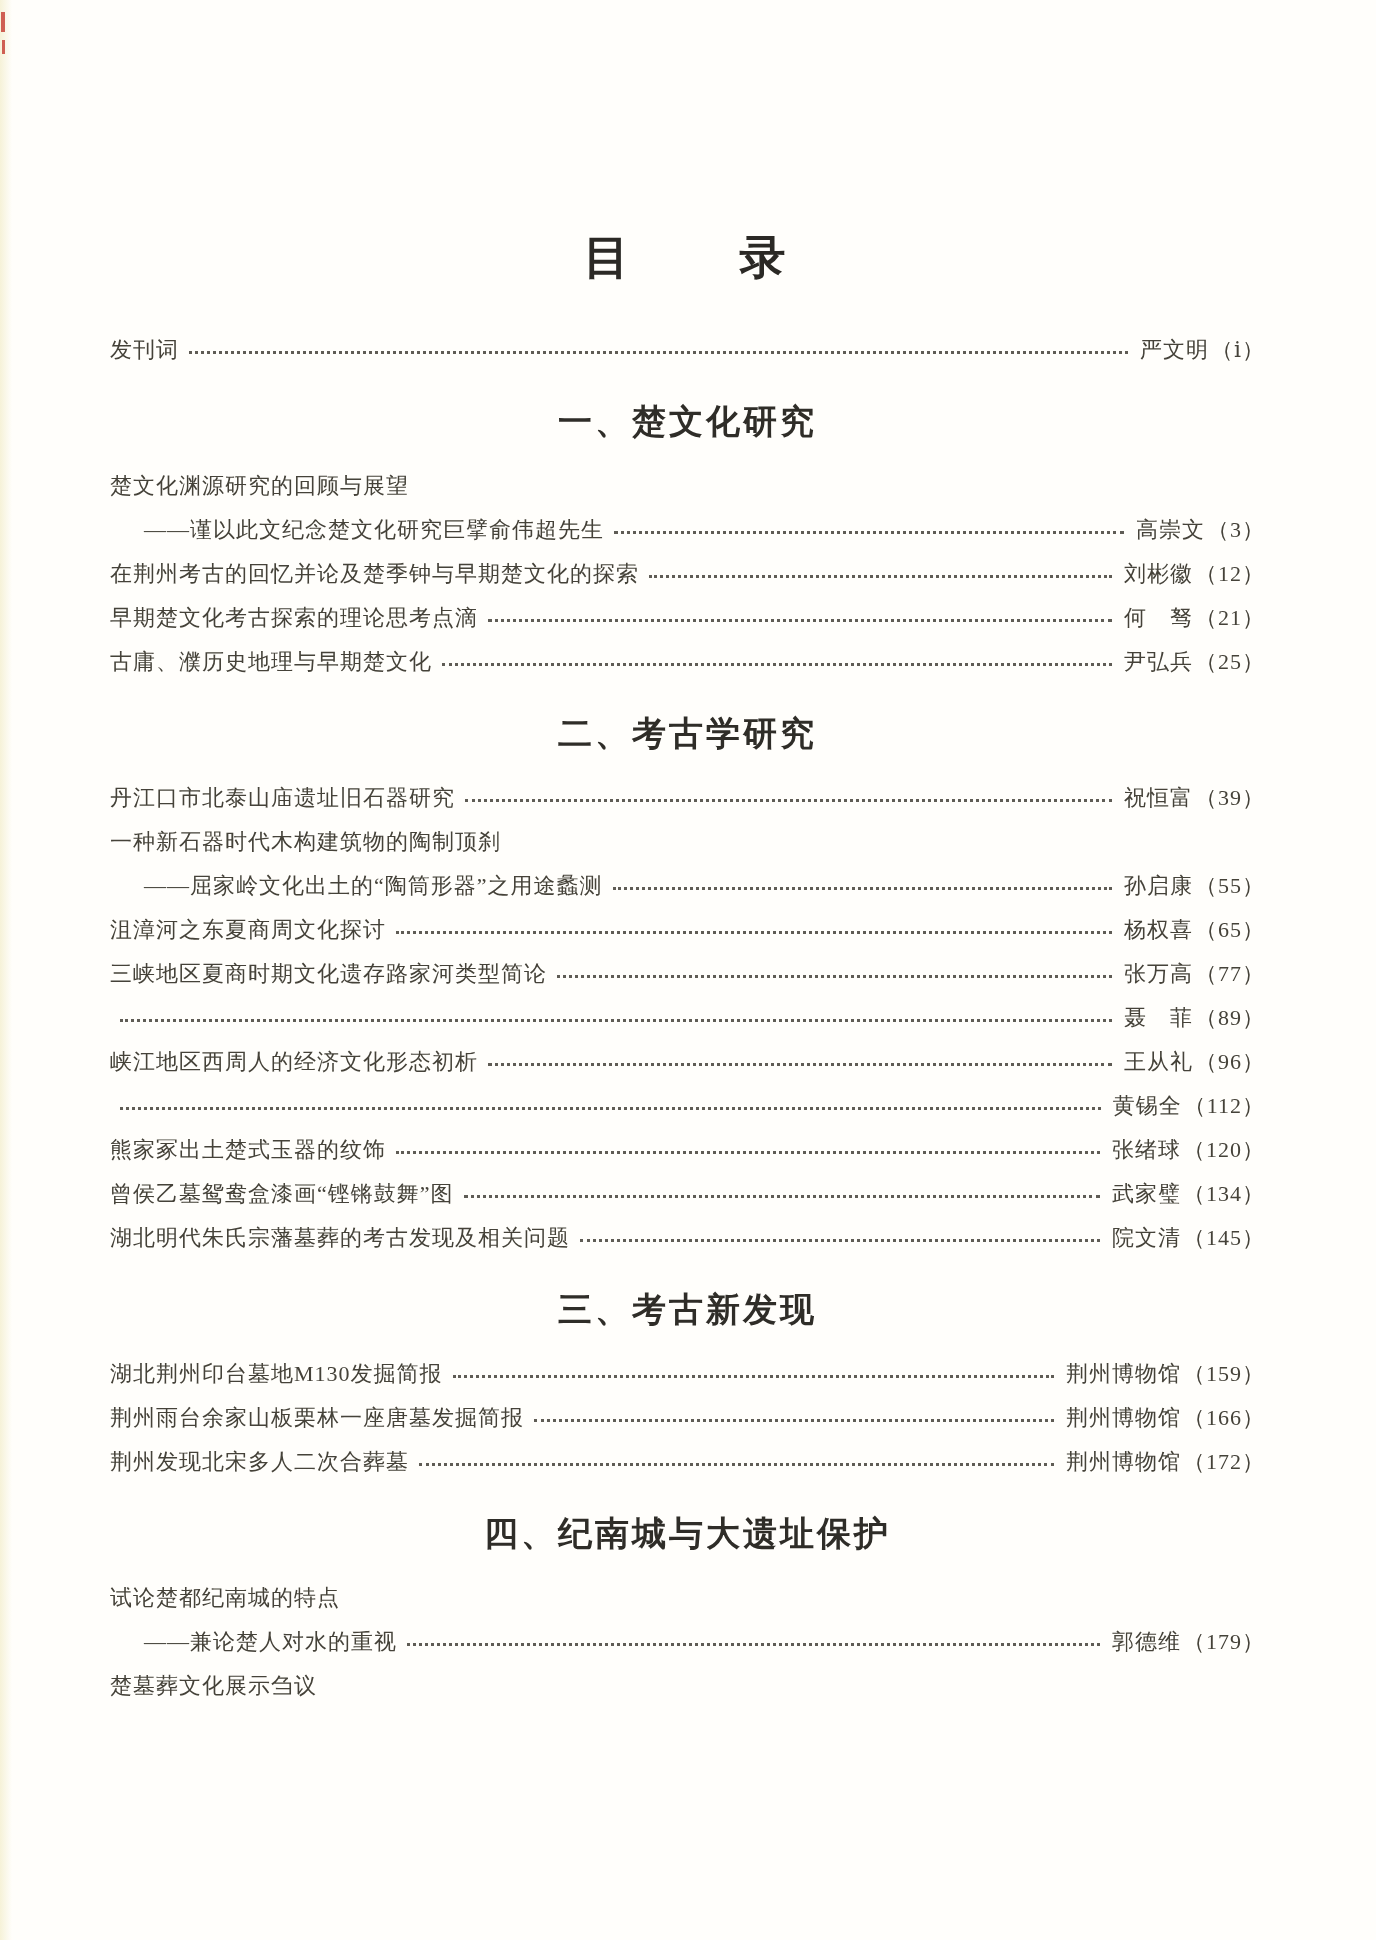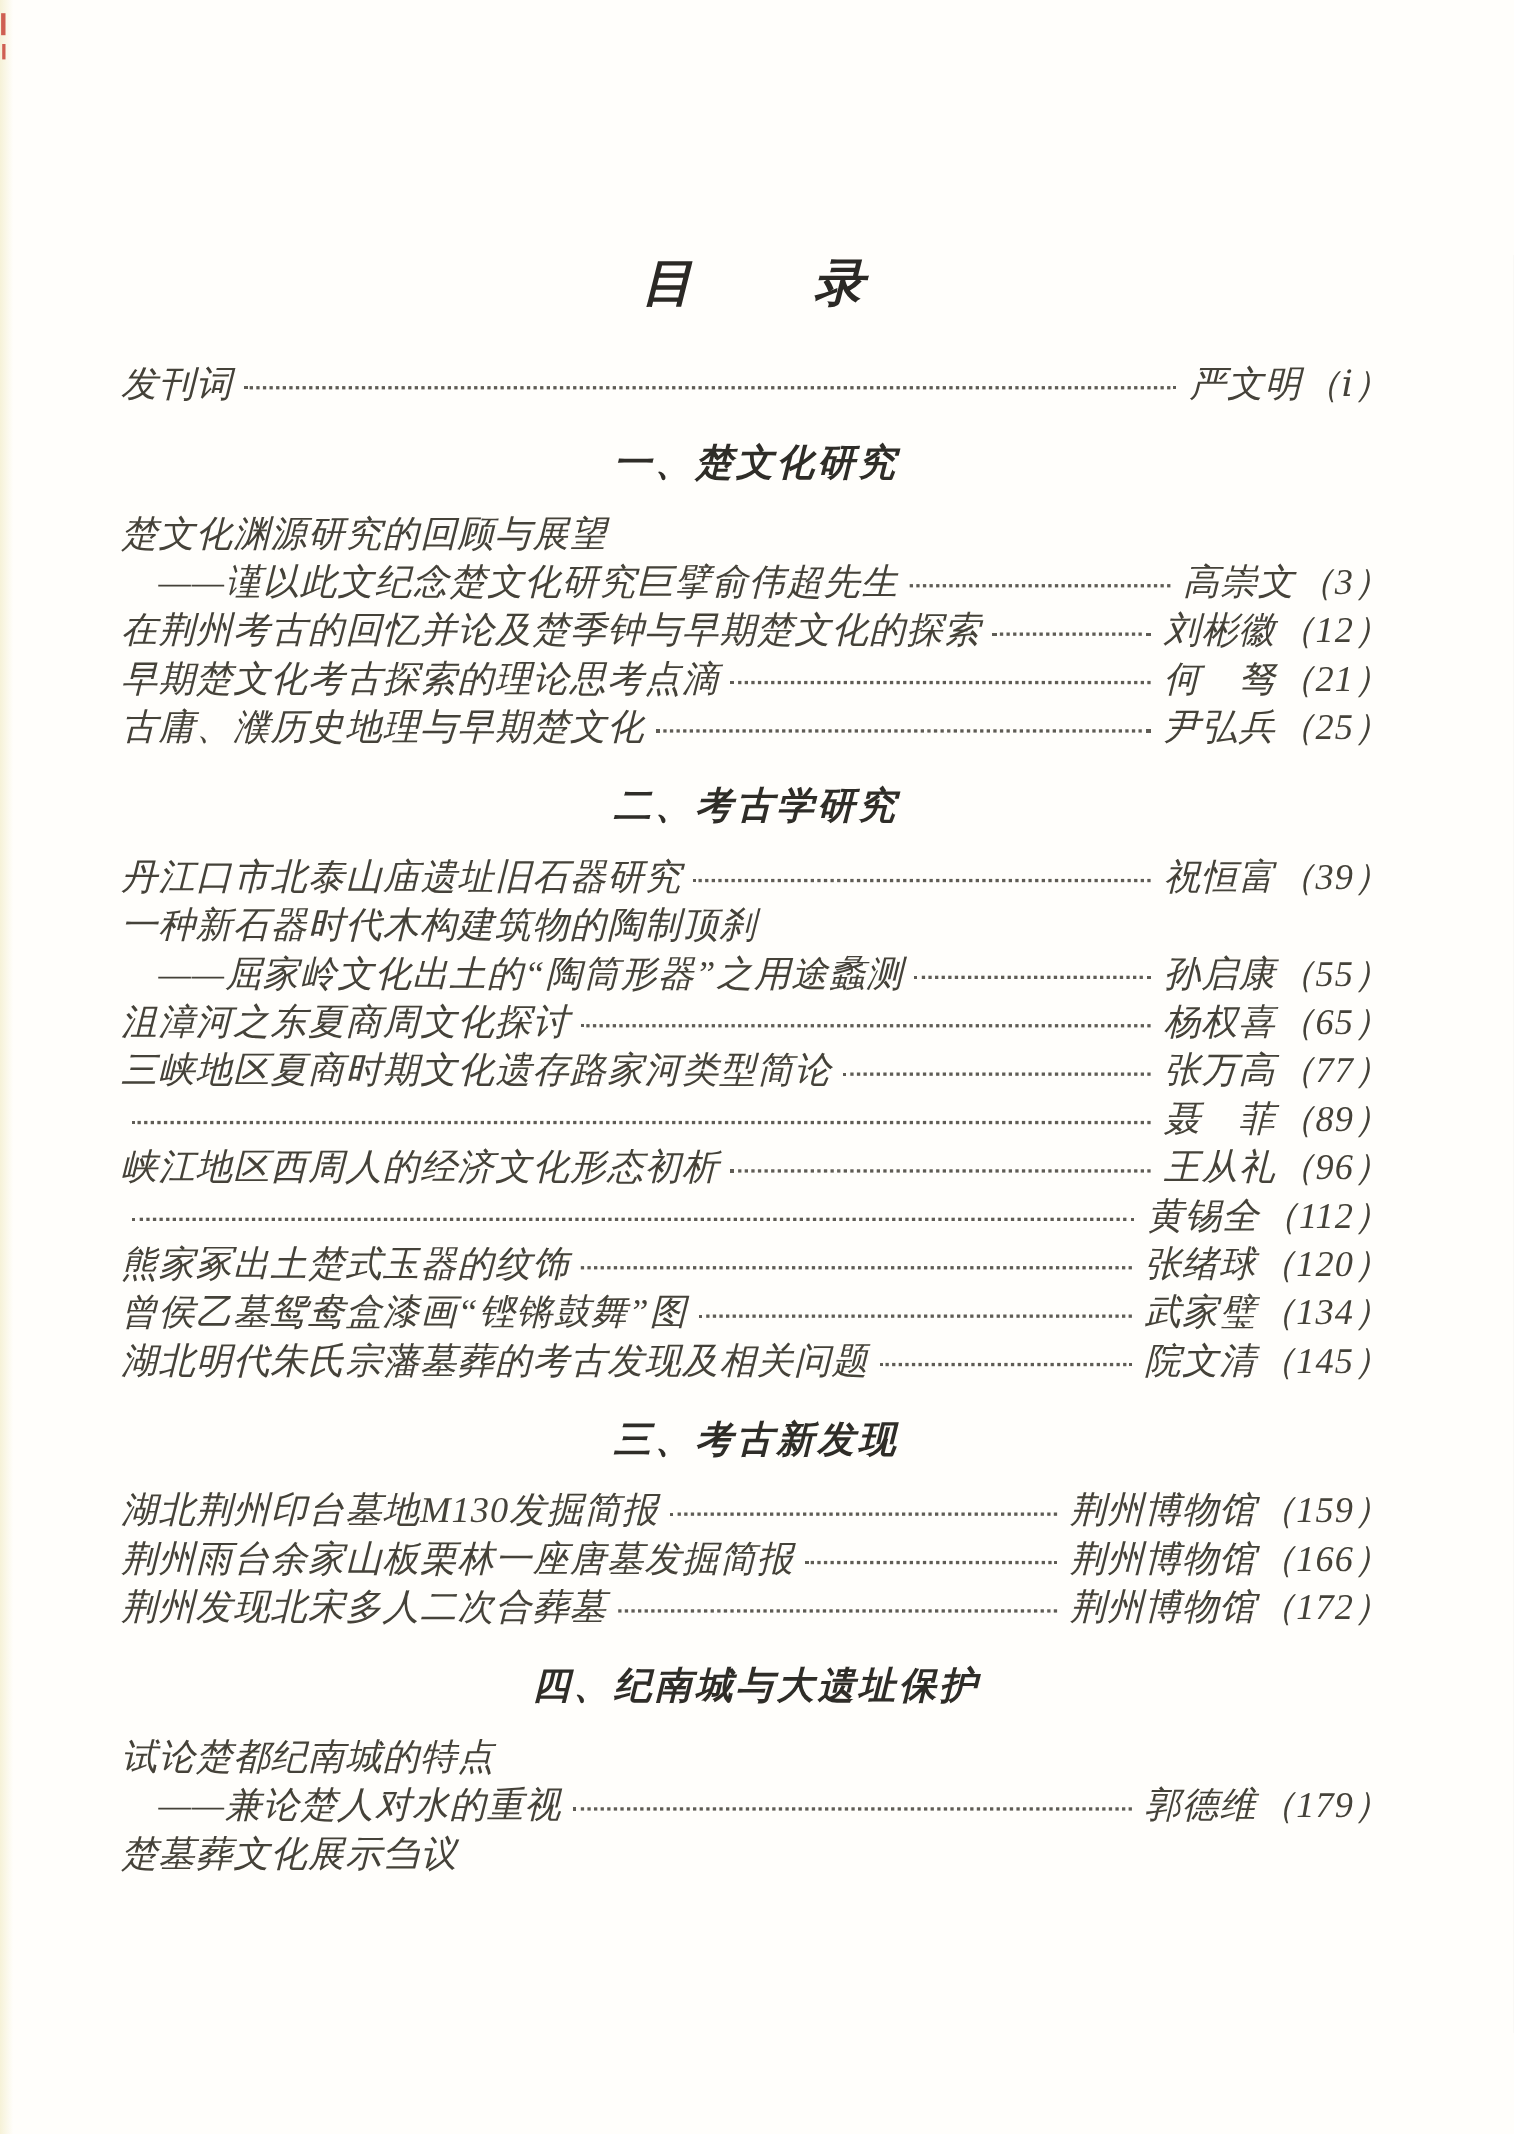--- a/index.html
+++ b/index.html
@@ -25,7 +25,6 @@
   .content{
     padding:232px 111px 0 110px;
     color:#454239;
-    font-style:italic;
   }
   .doc-title{
     margin:0 0 44px;

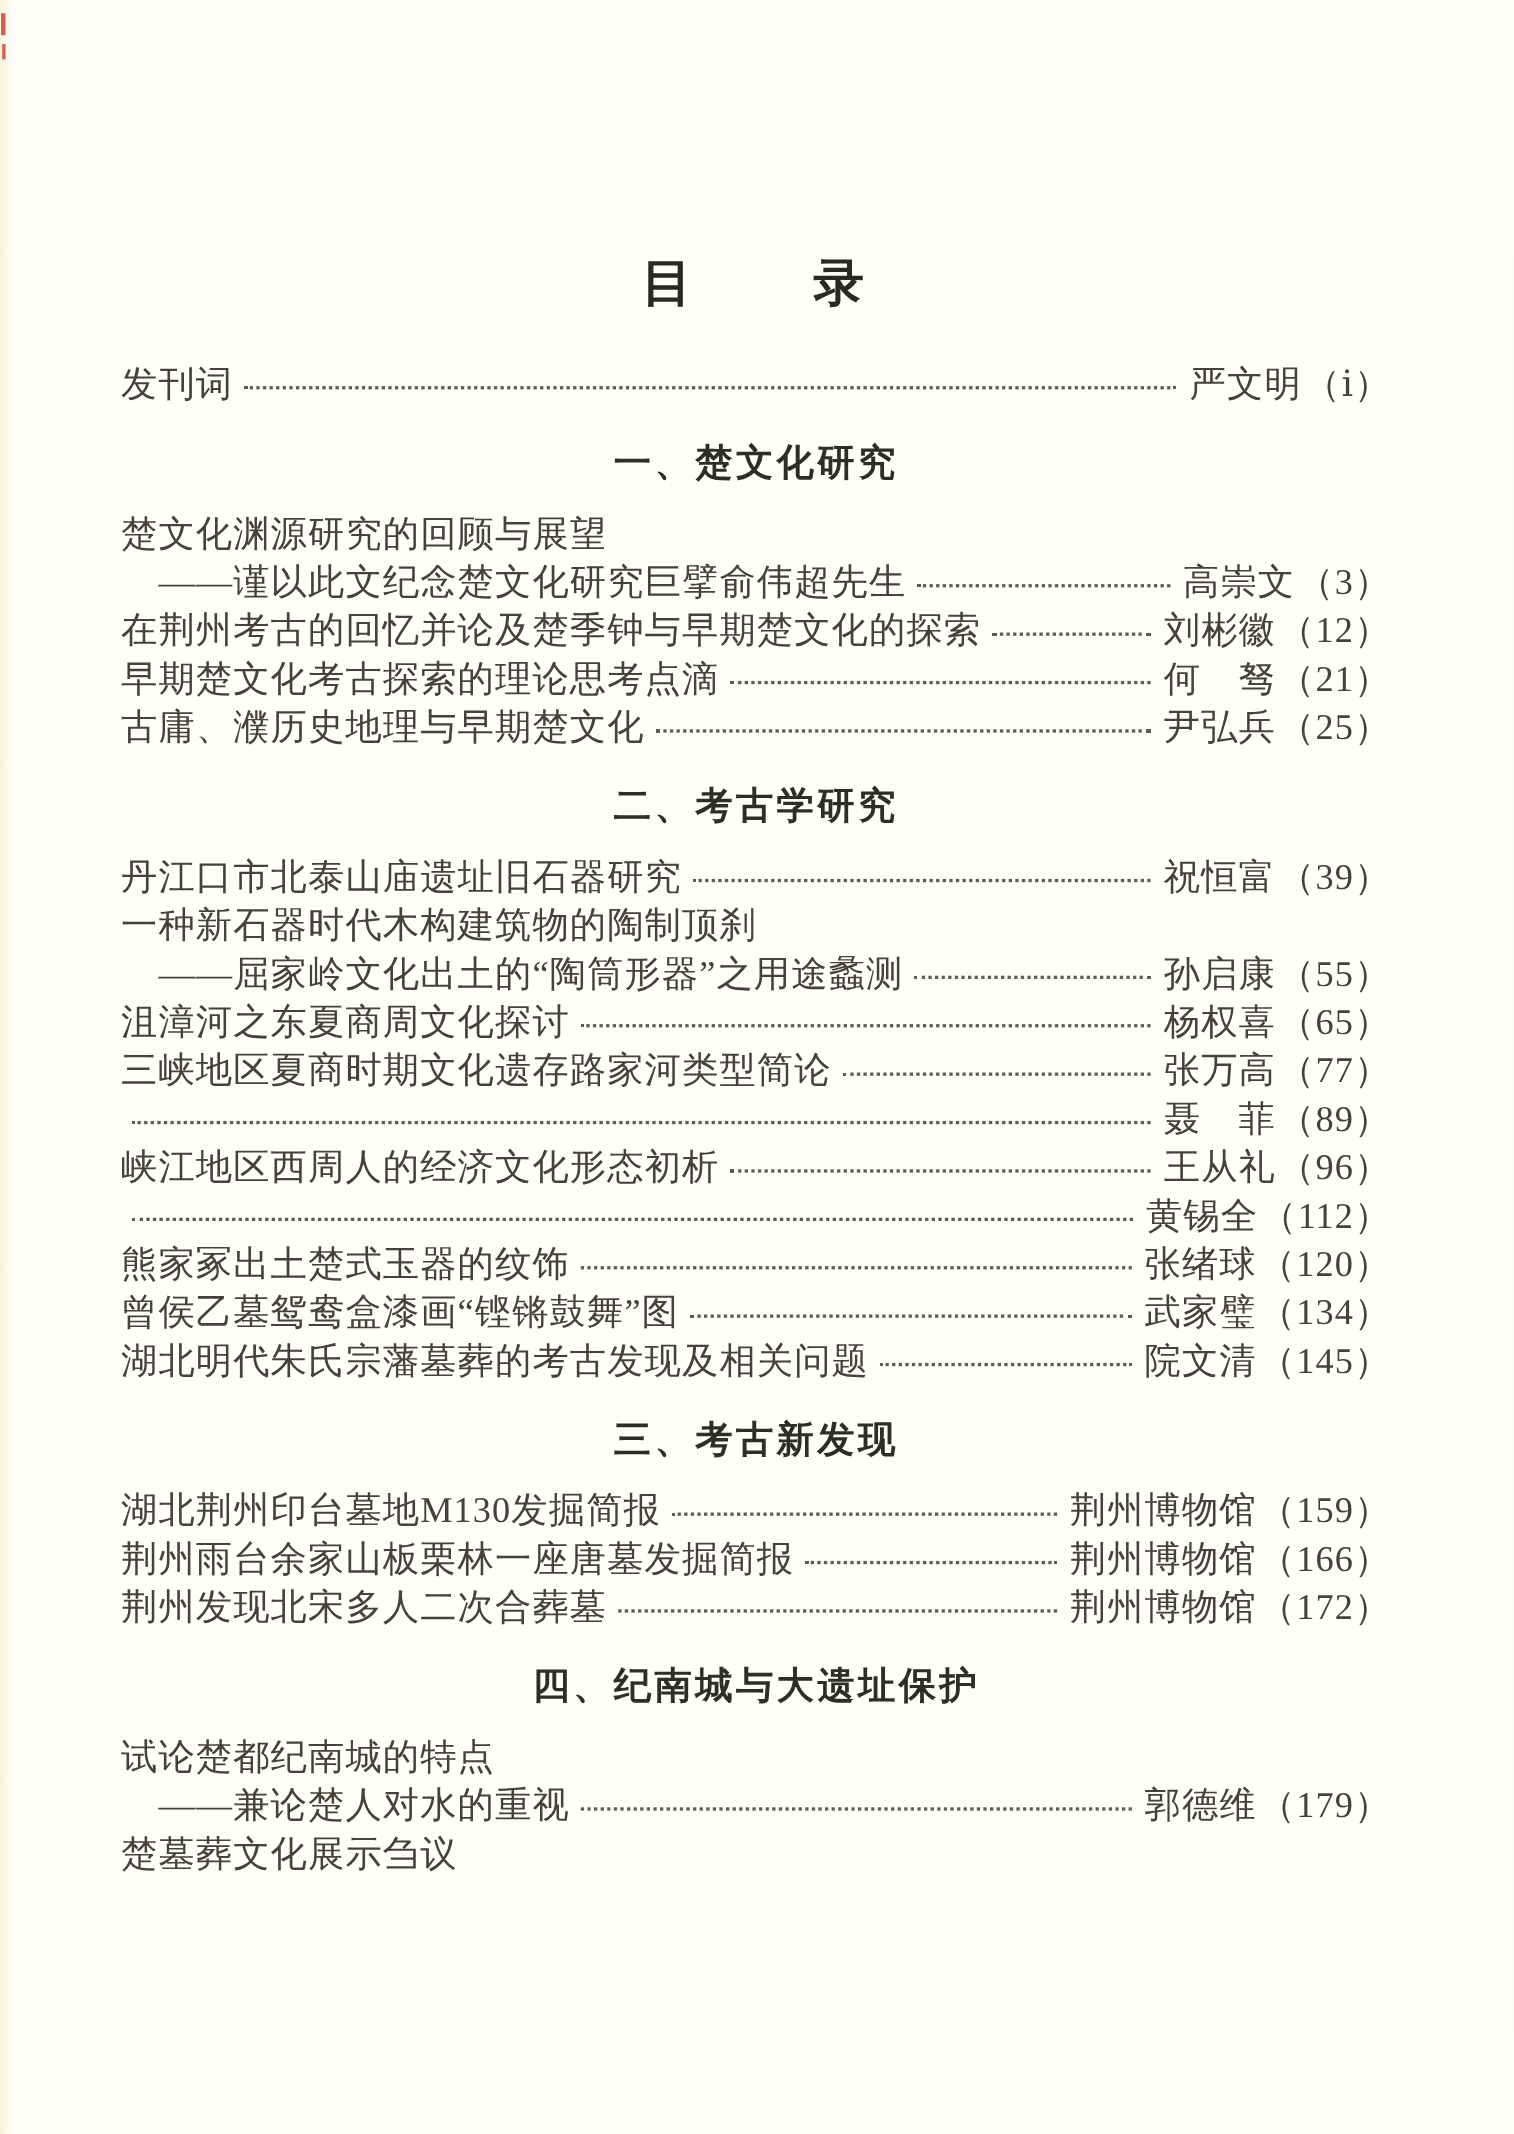--- a/index.html
+++ b/index.html
@@ -47,7 +47,7 @@
   .row{
     display:flex;
     align-items:baseline;
-    font-size:33px;
+    font-size:22px;
     line-height:44px;
     letter-spacing:1px;
     color:#454239;

